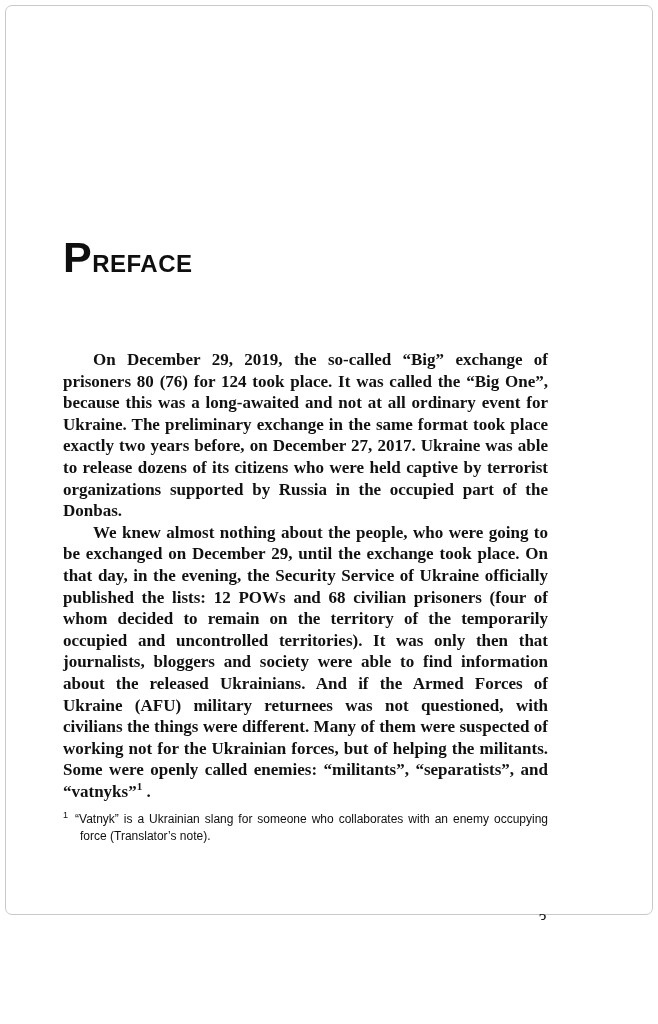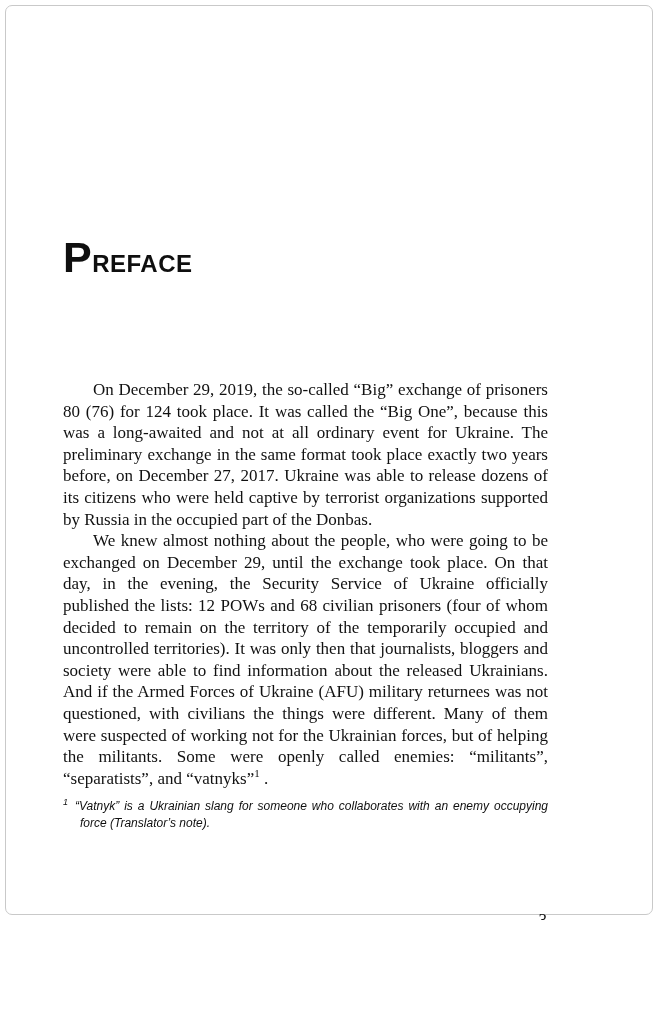--- a/index.html
+++ b/index.html
@@ -46,11 +46,12 @@
     font-size: 24px;
   }
   .body-text {
-    margin-top: 100px;
+    margin-top: 70px;
     font-size: 17px;
     line-height: 21.6px;
     text-align: justify;
     text-align-last: left;
+    font-weight: bold;
   }
   .para {
     margin: 0;

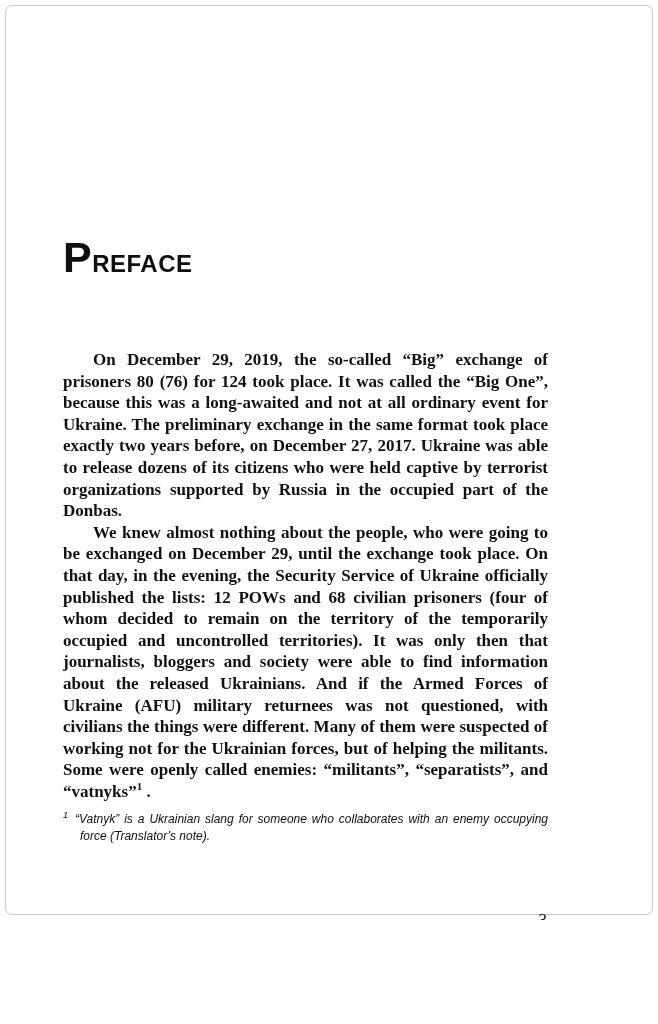--- a/index.html
+++ b/index.html
@@ -76,7 +76,6 @@
     padding-left: 17px;
     text-indent: -17px;
     color: #0f0f0f;
-    font-style: italic;
   }
   .fn-marker {
     font-size: 9px;

